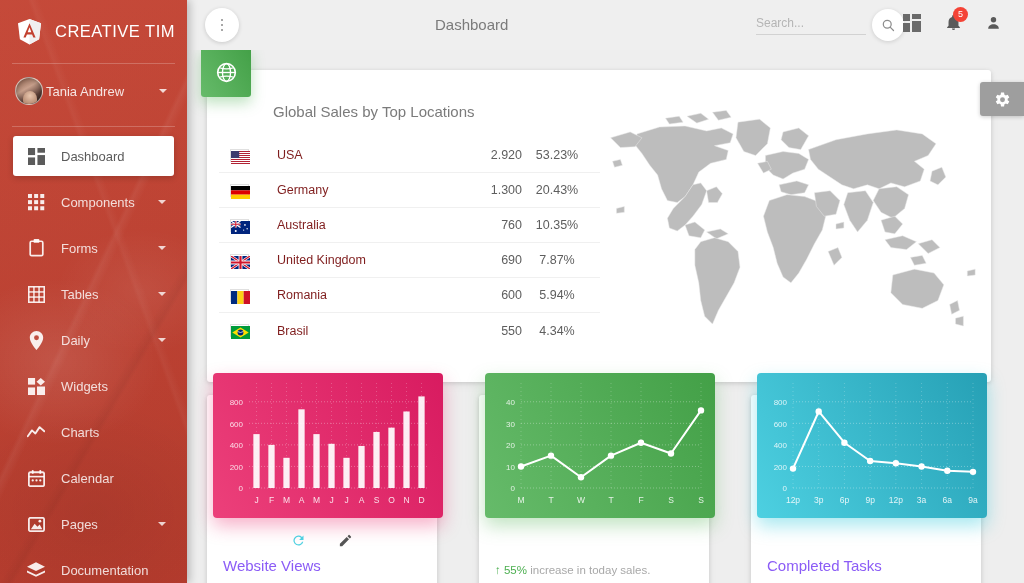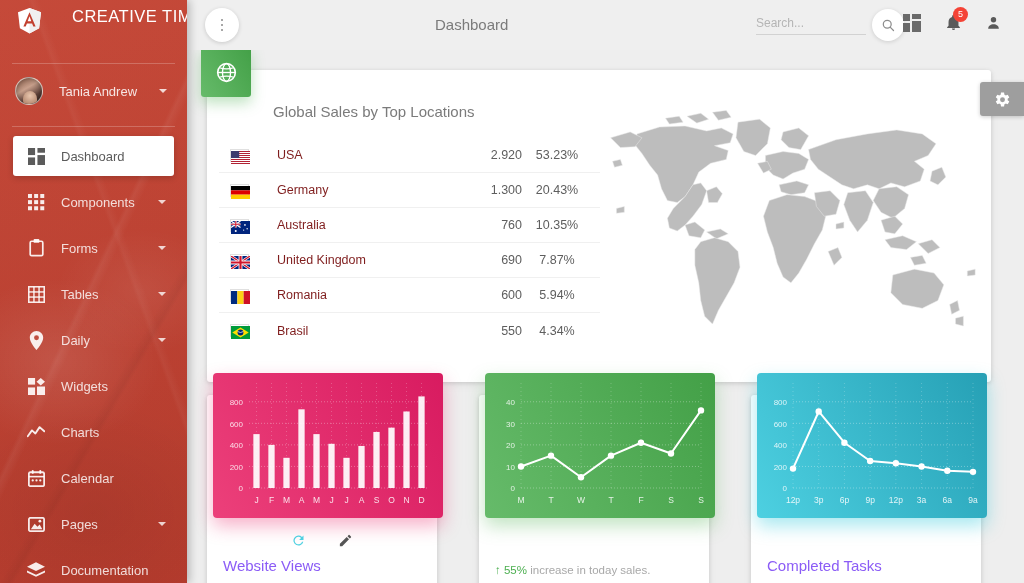--- a/index.html
+++ b/index.html
@@ -37,7 +37,7 @@
   }
   #sidebar .inner { position: relative; z-index: 2; }
 
-  .brand { display: flex; height: 48px; padding: 0 0 0 16px; margin-top: 7px; gap: 17px; }
+  .brand { display: flex; align-items: center; height: 48px; padding: 0 0 0 16px; margin-top: 7px; }
   .brand-logo {
     width: 27px; height: 27px; position: relative; flex: 0 0 auto;
   }

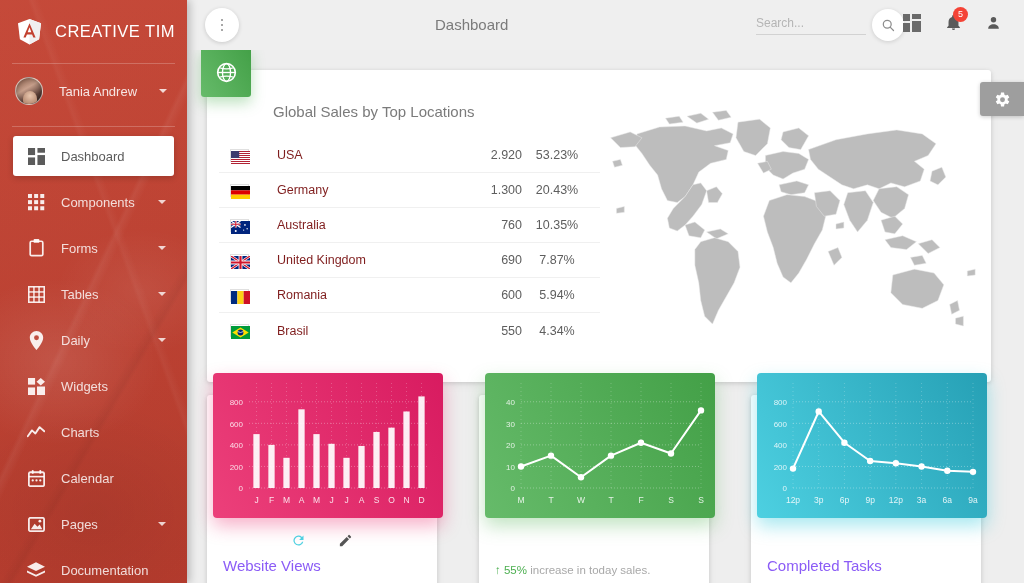--- a/index.html
+++ b/index.html
@@ -61,7 +61,7 @@
     border-radius: 50% 50% 40% 40%;
     background: radial-gradient(circle at 50% 30%, #e8c6ae, #9c6b52);
   }
-  .username { margin-left: 16px; color: rgba(255,255,255,0.86); font-size: 13px; text-align: right; }
+  .username { margin-left: 3px; color: rgba(255,255,255,0.86); font-size: 13px; text-align: right; }
   .caret {
     margin-left: auto; margin-right: 20px;
     width: 0; height: 0; border-left: 4px solid transparent; border-right: 4px solid transparent;

